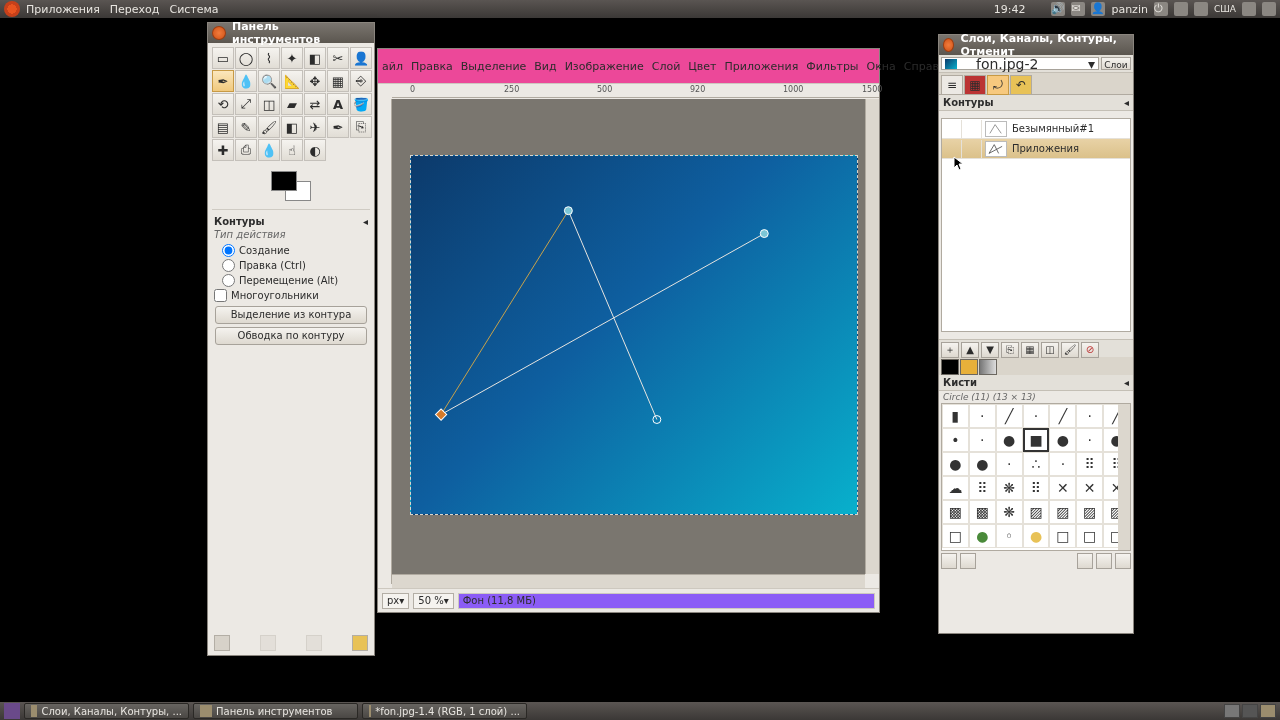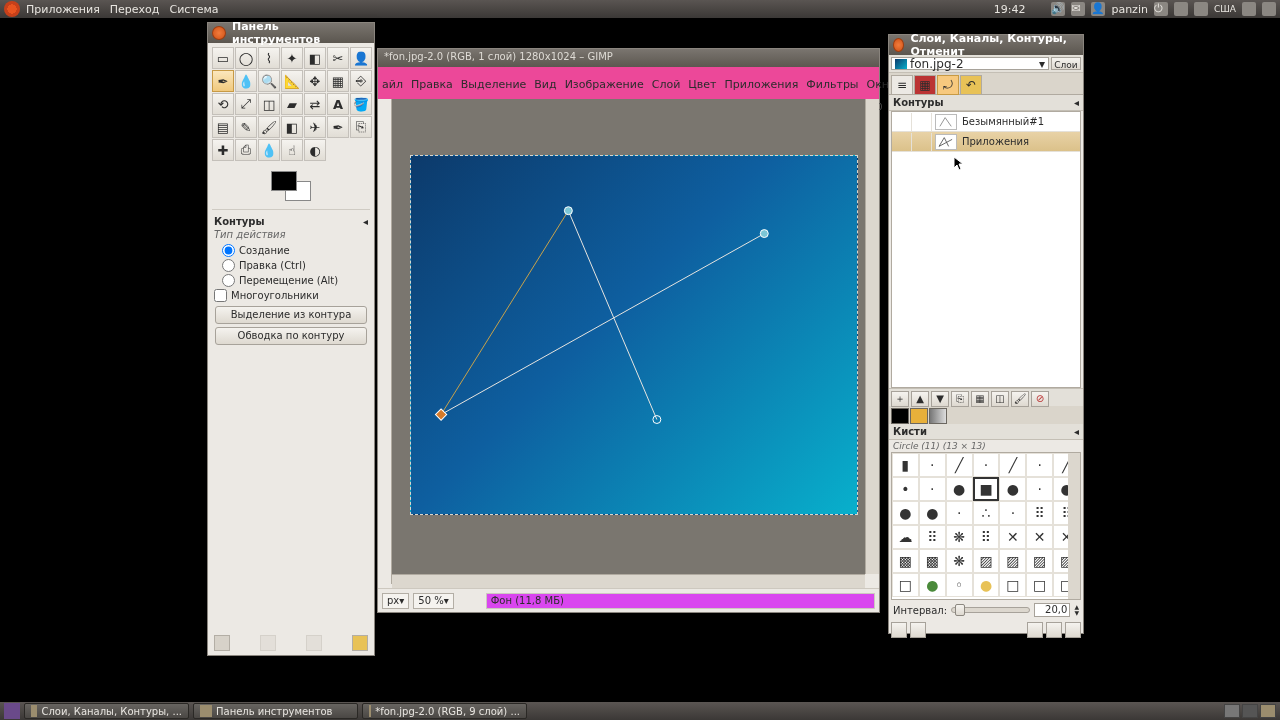--- a/index.html
+++ b/index.html
@@ -60,7 +60,7 @@
 .scroll-v { position:absolute; top:50px; right:0; bottom:38px; width:14px; background:#dcd7ce; border-left:1px solid #b0aaa0;}
 
 
-.dock { top: 34px; left: 888px; width: 196px; height: 600px; }
+.dock { top: 34px; left: 938px; width: 196px; height: 600px; }
 .dock .imgsel { height:18px; display:flex; padding:2px; gap:2px; background:#e3e0d9; border-bottom:1px solid #c4bfb5;}
 .dock .imgsel .combo { flex:1; background:#fff; border:1px solid #a7a29a; font-size:12px; padding:1px 3px; display:flex; align-items:center; gap:3px;}
 .dock .imgsel .thumb { width:12px; height:10px; background:linear-gradient(135deg,#0c3a6b,#08b0cc);}

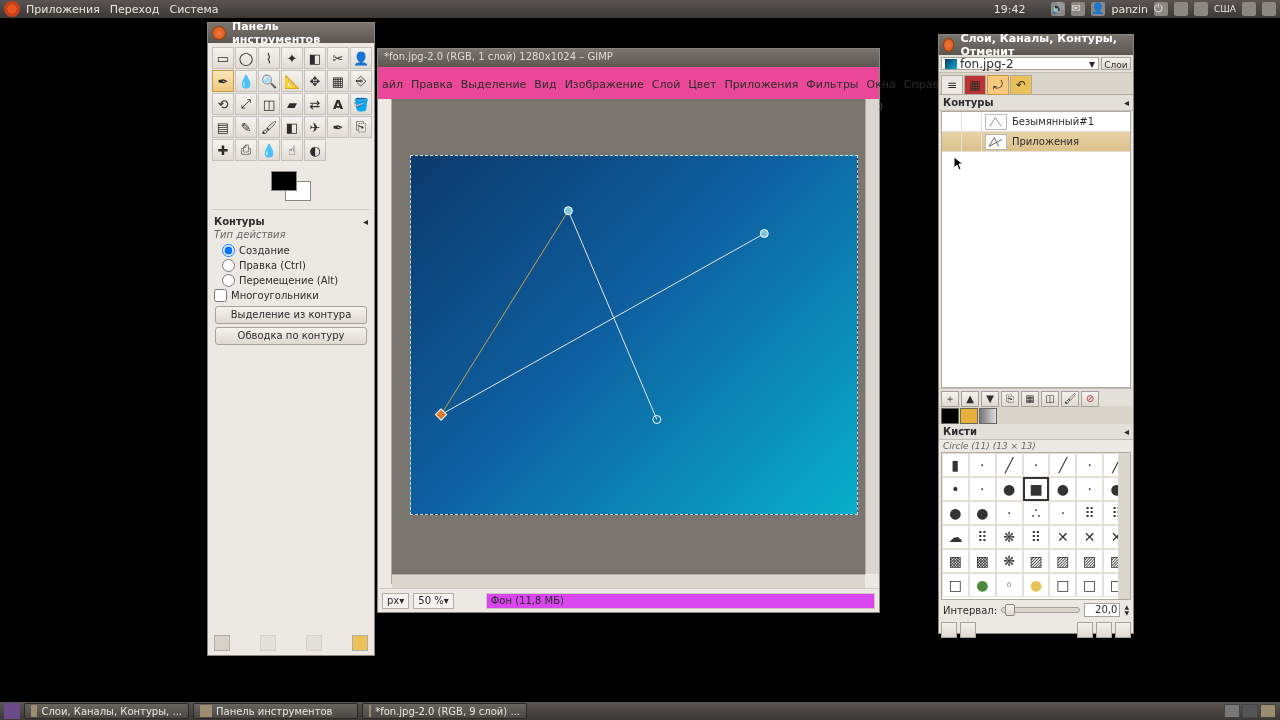--- a/index.html
+++ b/index.html
@@ -219,7 +219,6 @@
 </div>
 
 <div class="imgwin">
-  <div class="titlebar2">*fon.jpg-2.0 (RGB, 1 слой) 1280x1024 – GIMP</div>
   <div class="menubar">
     <span>айл</span>
     <span>Правка</span>

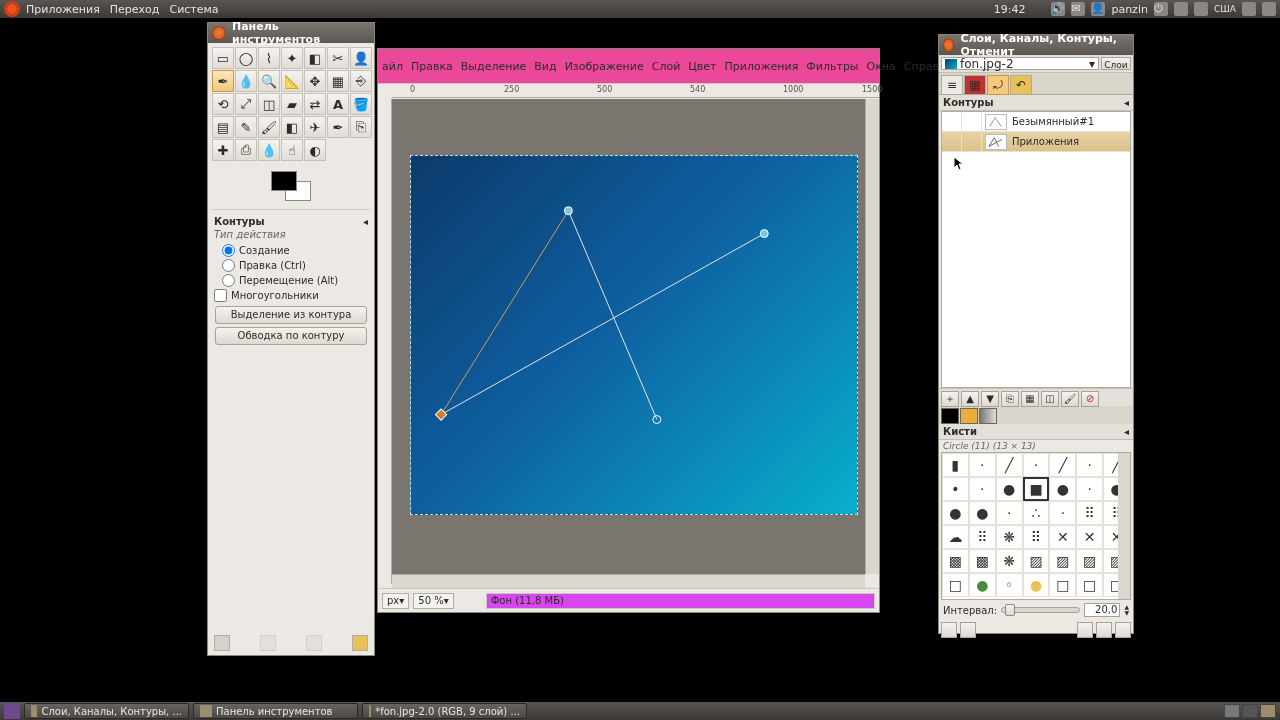--- a/index.html
+++ b/index.html
@@ -62,7 +62,7 @@
 
 .dock { top: 34px; left: 938px; width: 196px; height: 600px; }
 .dock .imgsel { height:18px; display:flex; padding:2px; gap:2px; background:#e3e0d9; border-bottom:1px solid #c4bfb5;}
-.dock .imgsel .combo { flex:1; background:#fff; border:1px solid #a7a29a; font-size:12px; padding:1px 3px; display:flex; align-items:center; gap:3px;}
+.dock .imgsel .combo { flex:1; background:#fff; border:1px solid #a7a29a; font-size:14px; padding:1px 3px; display:flex; align-items:center; gap:19px;}
 .dock .imgsel .thumb { width:12px; height:10px; background:linear-gradient(135deg,#0c3a6b,#08b0cc);}
 .dock .imgsel .auto { width:30px; border:1px solid #a7a29a; background:linear-gradient(#f5f3ef,#ded9d0); font-size:9px; text-align:center; line-height:14px;}
 .docktabs { height:22px; display:flex; gap:1px; padding:2px 2px 0; background:#dad5cb; border-bottom:1px solid #b0aaa0;}

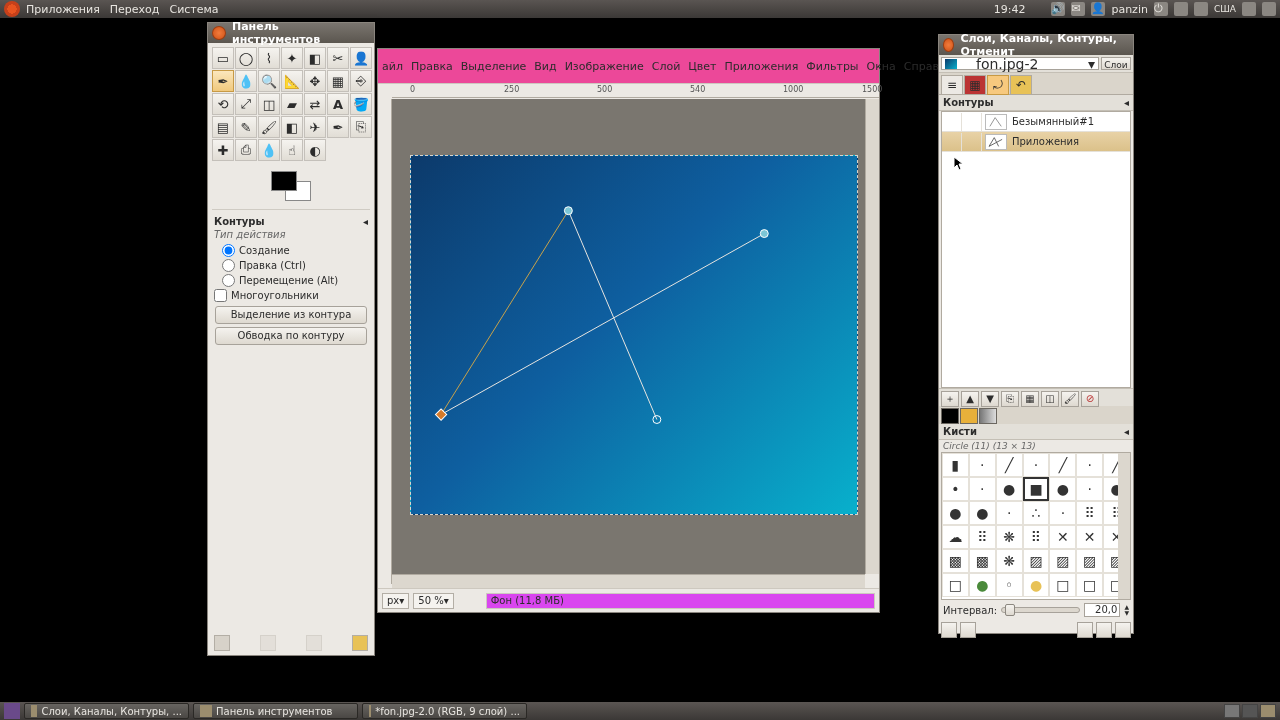--- a/index.html
+++ b/index.html
@@ -236,7 +236,7 @@
     <span class="tick" style="left:18px">0</span>
     <span class="tick" style="left:112px">250</span>
     <span class="tick" style="left:205px">500</span>
-    <span class="tick" style="left:298px">540</span>
+    <span class="tick" style="left:298px">920</span>
     <span class="tick" style="left:391px">1000</span>
     <span class="tick" style="left:470px">1500</span>
   </div>

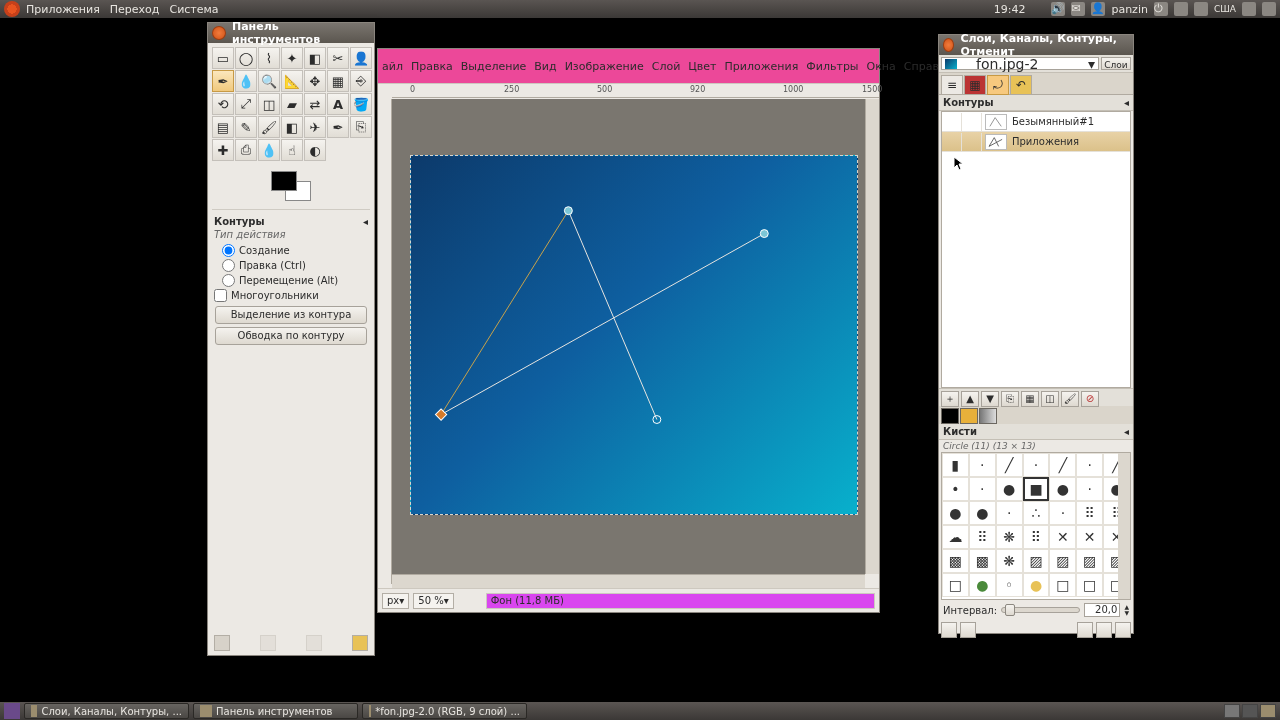--- a/index.html
+++ b/index.html
@@ -69,7 +69,7 @@
 .docktabs .dt { width:22px; height:20px; border:1px solid #b0aaa0; background:#ece9e4; display:flex; align-items:center; justify-content:center; font-size:12px;}
 .docktabs .dt.act { background:#f7c97e; border-color:#c79a45;}
 .panelhdr { font-size:10px; font-weight:bold; padding:2px 4px; background:#e3e0d9; border-bottom:1px solid #c4bfb5; display:flex; justify-content:space-between;}
-.pathlist { background:#fff; height:277px; border:1px solid #b0aaa0; margin:0 2px; overflow:hidden;}
+.pathlist { background:#fff; height:214px; border:1px solid #b0aaa0; margin:7px 2px; overflow:hidden;}
 .pathrow { height:20px; display:flex; align-items:center; border-bottom:1px solid #e5e1d9; font-size:10px;}
 .pathrow.sel { background: linear-gradient(#e8d2a6,#dbc18a); }
 .pathrow .vis { width:20px; height:18px; border-right:1px solid #e5e1d9;}

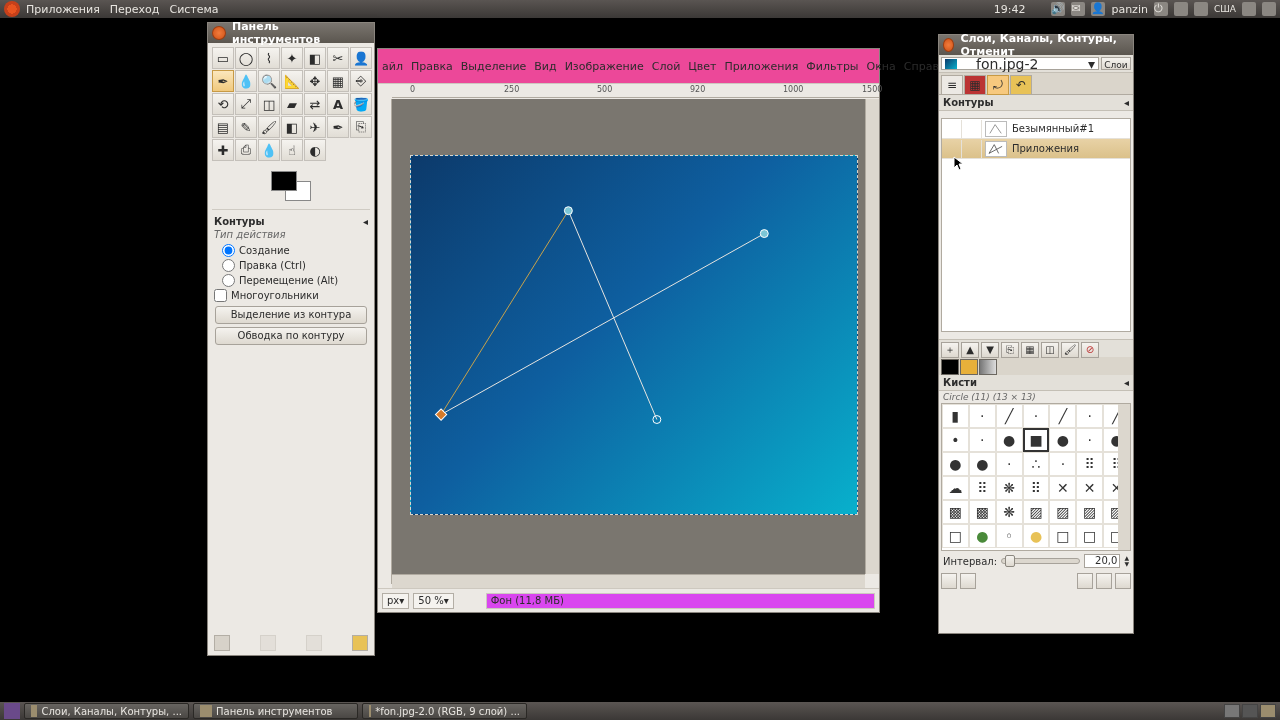--- a/index.html
+++ b/index.html
@@ -370,17 +370,6 @@
     <div class="br">□</div>
     <div class="brushscroll"></div>
   </div>
-  <div class="spacing">
-    <span>Интервал:</span>
-    <div class="track">
-        <div class="th"></div>
-      </div>
-    <div class="valbox">20,0</div>
-    <div style="display:flex;flex-direction:column;">
-      <div style="font-size:6px;line-height:6px;">▲</div>
-      <div style="font-size:6px;line-height:6px;">▼</div>
-    </div>
-  </div>
   <div class="brushbtns">
     <div style="display:flex;gap:3px;">
       <div class="bb"></div>

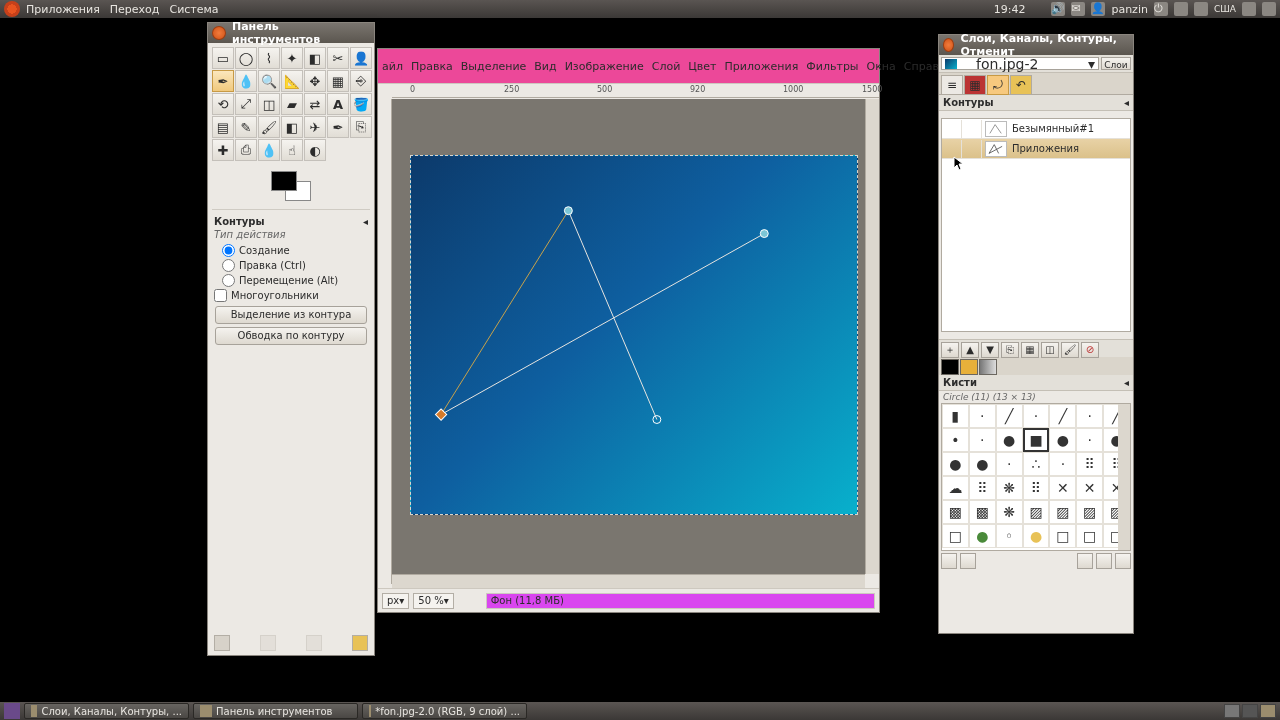--- a/index.html
+++ b/index.html
@@ -55,7 +55,7 @@
 .pasteboard svg { width:100%; height:100%; }
 .statusbar { position:absolute; bottom:0; left:0; right:0; height:24px; background:#ece9e4; border-top:1px solid #cdc8bf; display:flex; align-items:center; gap:4px; padding:0 4px; font-size:10px;}
 .statusbar .box { border:1px solid #b3aea5; background:#f5f3ef; height:16px; display:flex; align-items:center; padding:0 4px;}
-.statusbar .stretch { flex:1; border:1px solid #cdc8bf; height:16px; padding:0 4px; display:flex; align-items:center; background:#d946ef;margin-left:28px;}
+.statusbar .stretch { flex:1; border:1px solid #cdc8bf; height:16px; padding:0 4px; display:flex; align-items:center; background:#8b5cf6;}
 .scroll-h { position:absolute; bottom:24px; left:14px; right:14px; height:14px; background:#dcd7ce; border-top:1px solid #b0aaa0;}
 .scroll-v { position:absolute; top:50px; right:0; bottom:38px; width:14px; background:#dcd7ce; border-left:1px solid #b0aaa0;}
 

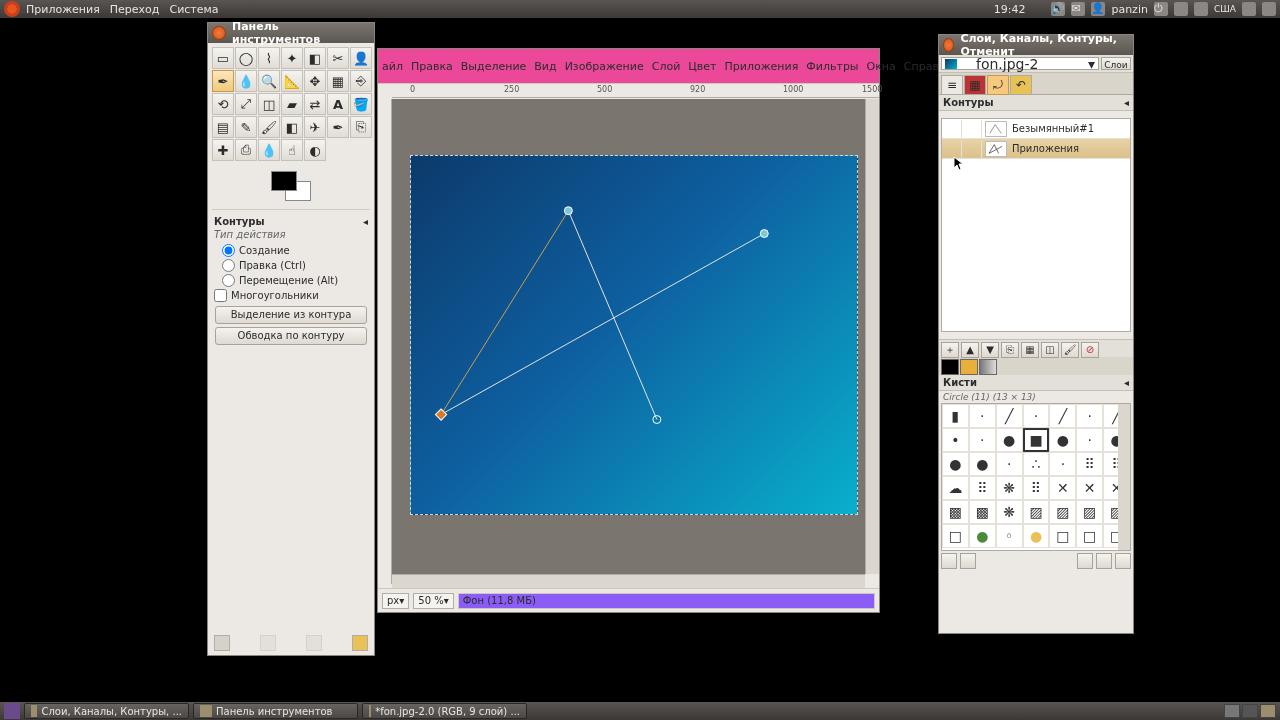--- a/index.html
+++ b/index.html
@@ -401,7 +401,7 @@
     </div>
   <div class="taskbtn">
       <div class="ti"></div>
-      <span>*fon.jpg-2.0 (RGB, 9 слой) ...</span>
+      <span>*fon.jpg-1.4 (RGB, 1 слой) ...</span>
     </div>
   <div style="margin-left:auto;display:flex;gap:2px;">
     <div style="width:16px;height:14px;background:#777;border:1px solid #444;"></div>

